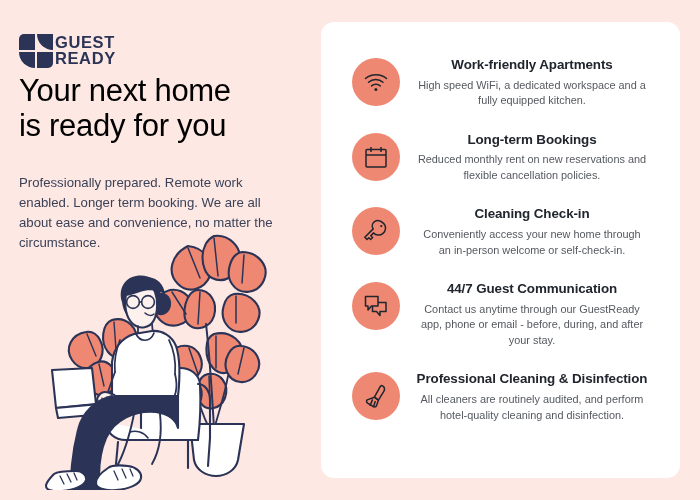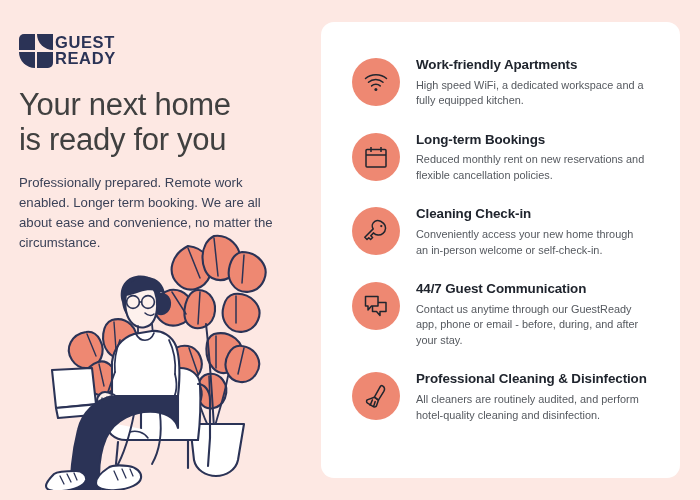--- a/index.html
+++ b/index.html
@@ -112,6 +112,7 @@
     display: flex;
     flex-direction: column;
     gap: 22px;
+    text-align: center;
   }
 
   .feature-row {

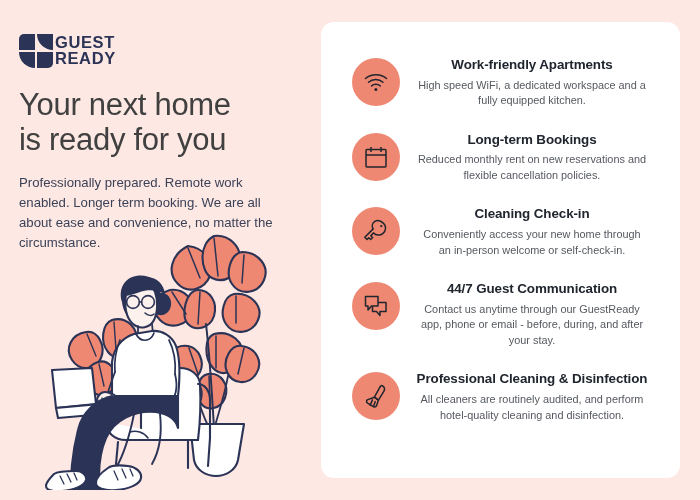--- a/index.html
+++ b/index.html
@@ -63,12 +63,12 @@
   .headline {
     position: absolute;
     left: 19px;
-    top: 88px;
+    top: 74px;
     width: 285px;
     font-size: 31px;
     line-height: 1.12;
     font-weight: normal;
-    color: #404040;
+    color: #000000;
     letter-spacing: -0.3px;
   }
   .headline .hl-line { display: block; }

